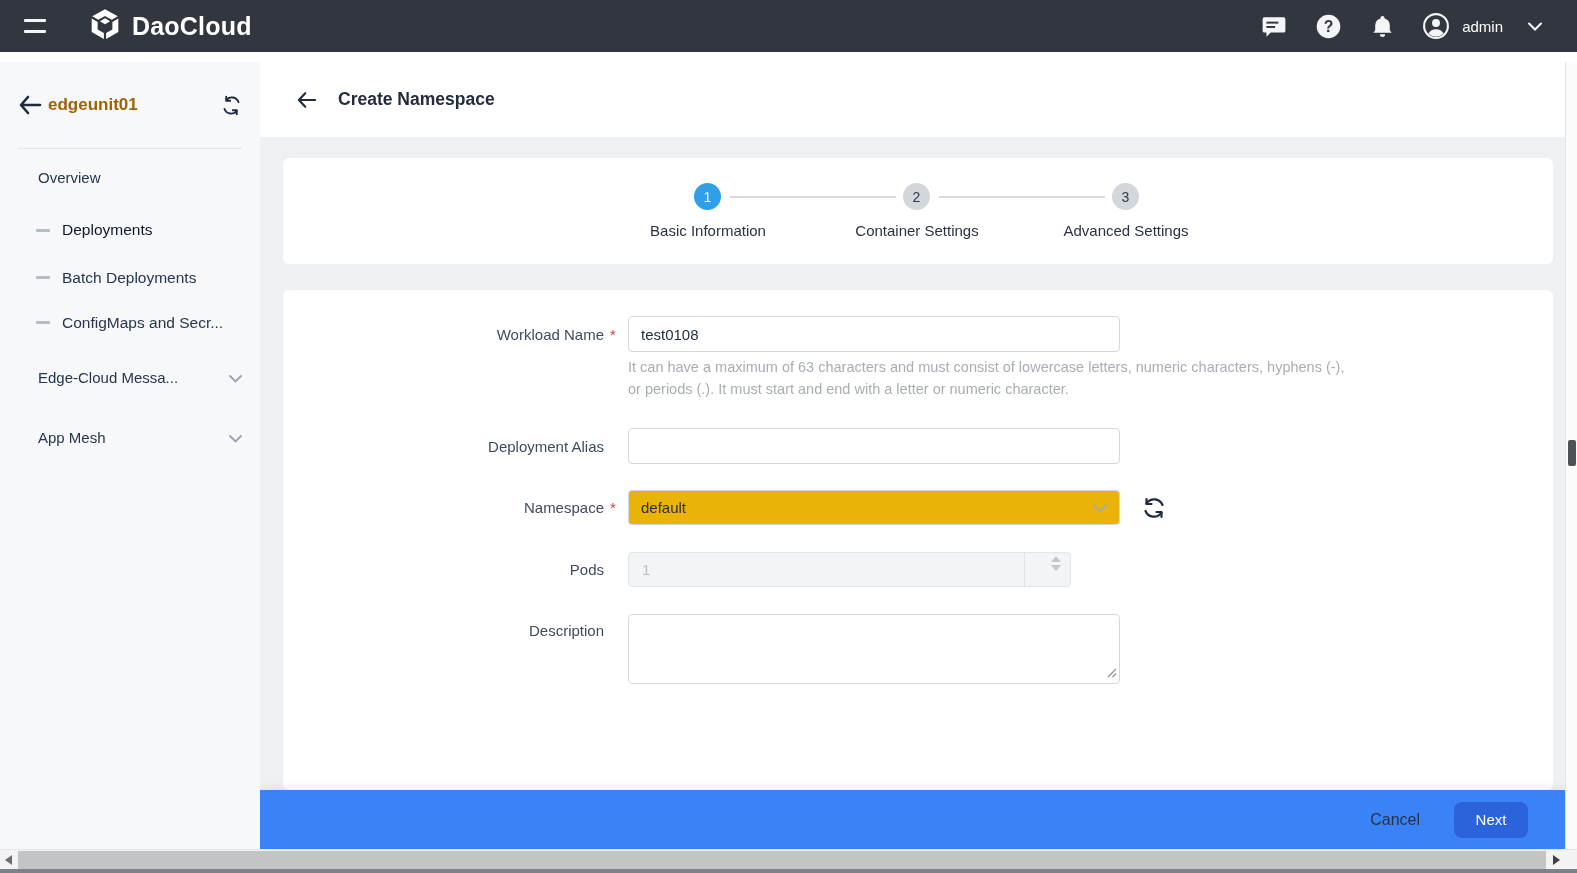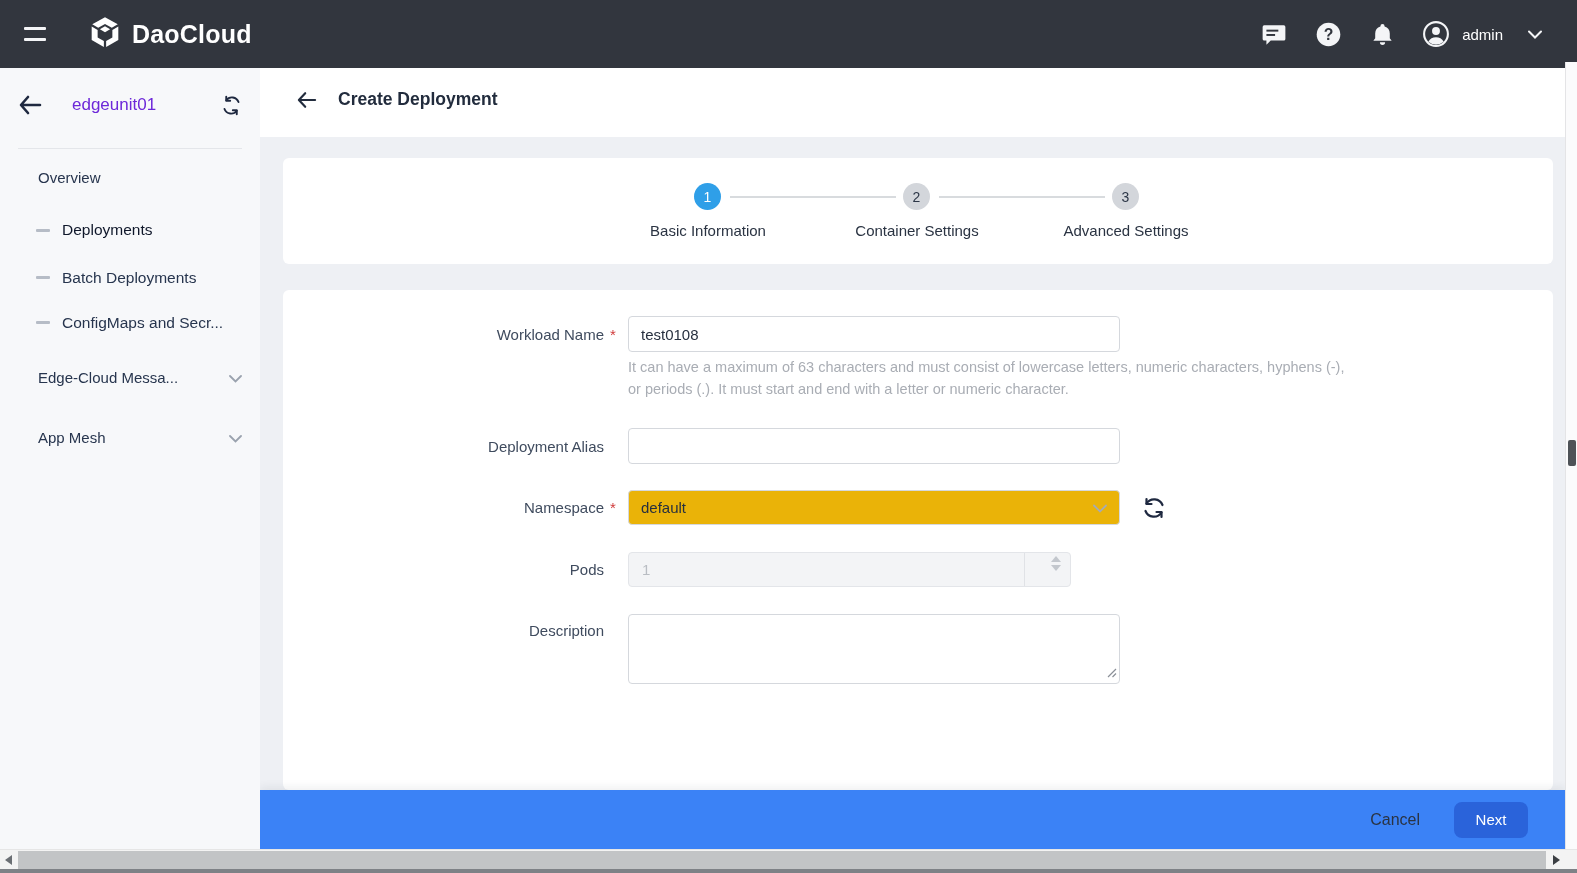--- a/index.html
+++ b/index.html
@@ -7,7 +7,7 @@
   body { font-family:"Liberation Sans", sans-serif; background:#fff; position:relative; }
 
   
-  .topbar { position:absolute; left:0; top:0; width:1577px; height:68px; background:#32363e;
+  .topbar { position:absolute; left:0; top:0; width:1577px; height:52px; background:#32363e;
             display:flex; align-items:center; z-index:30; }
   .hamburger { width:46px; height:40px; margin-left:14px; display:flex; flex-direction:column;
                justify-content:center; gap:8px; cursor:pointer; padding-left:10px; }

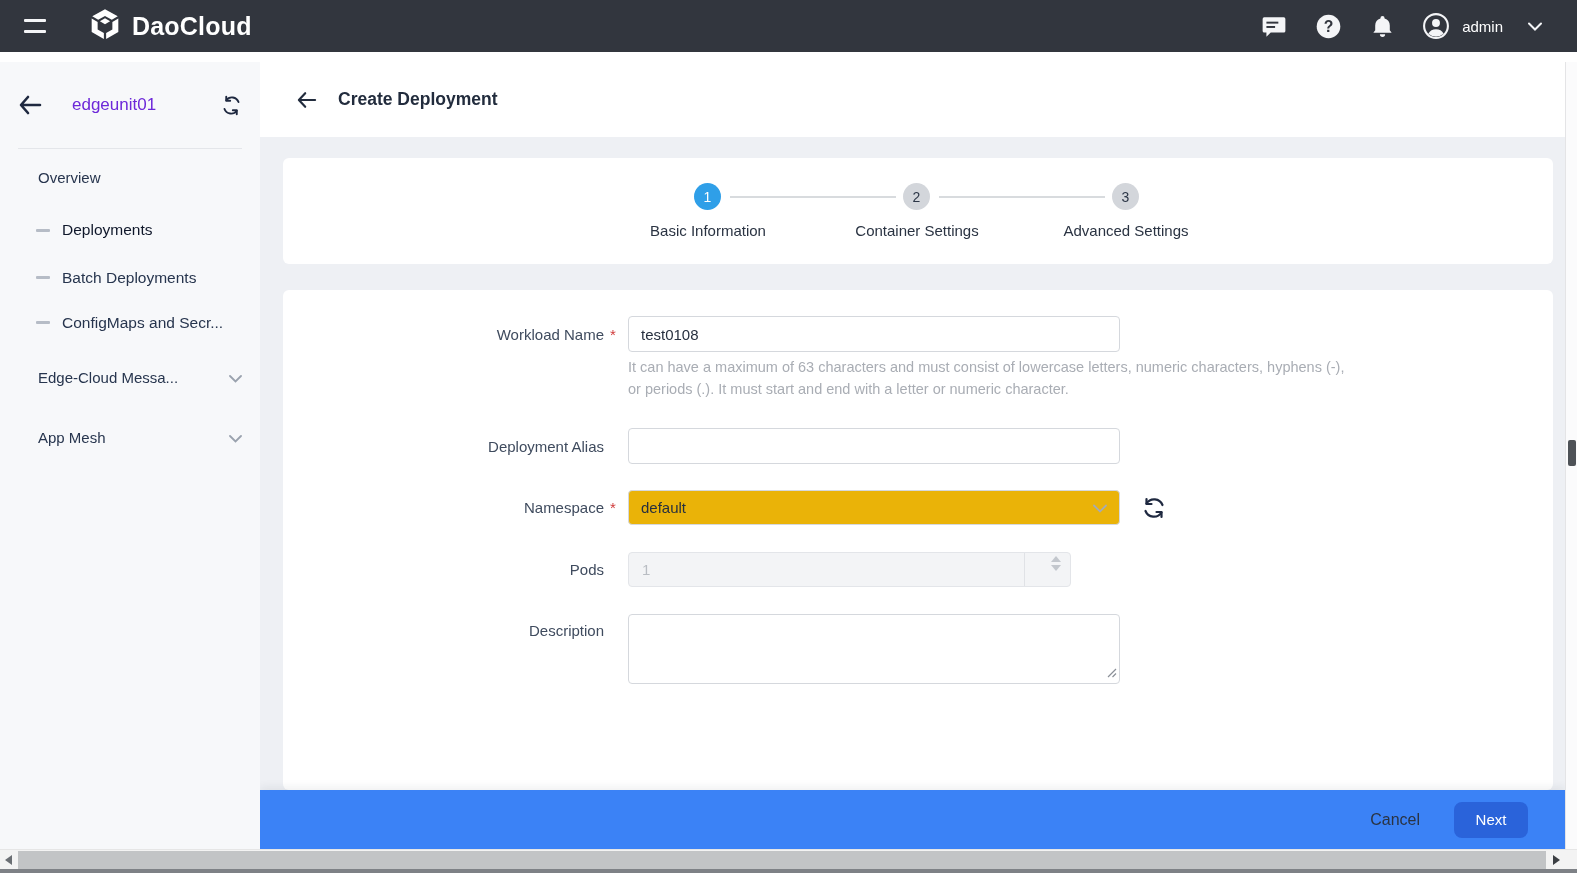--- a/index.html
+++ b/index.html
@@ -24,7 +24,7 @@
   .sidebar { position:absolute; left:0; top:62px; width:260px; bottom:24px; background:#f7f8fa; z-index:10; }
   .sb-head { height:86px; display:flex; align-items:center; padding:0 18px; }
   .sb-back { cursor:pointer; display:flex; align-items:center; }
-  .sb-cluster { margin-left:30px; font-size:17px; font-weight:400; color:#6d28d9; }
+  .sb-cluster { margin-left:6px; font-size:17px; font-weight:700; color:#a16207; }
   .sb-switch { margin-left:auto; cursor:pointer; display:flex; align-items:center; }
   .sb-divider { border-top:1px solid #e4e6ea; margin:0 18px; }
   .nav-item { display:flex; align-items:center; padding:0 18px 0 38px; font-size:15px;

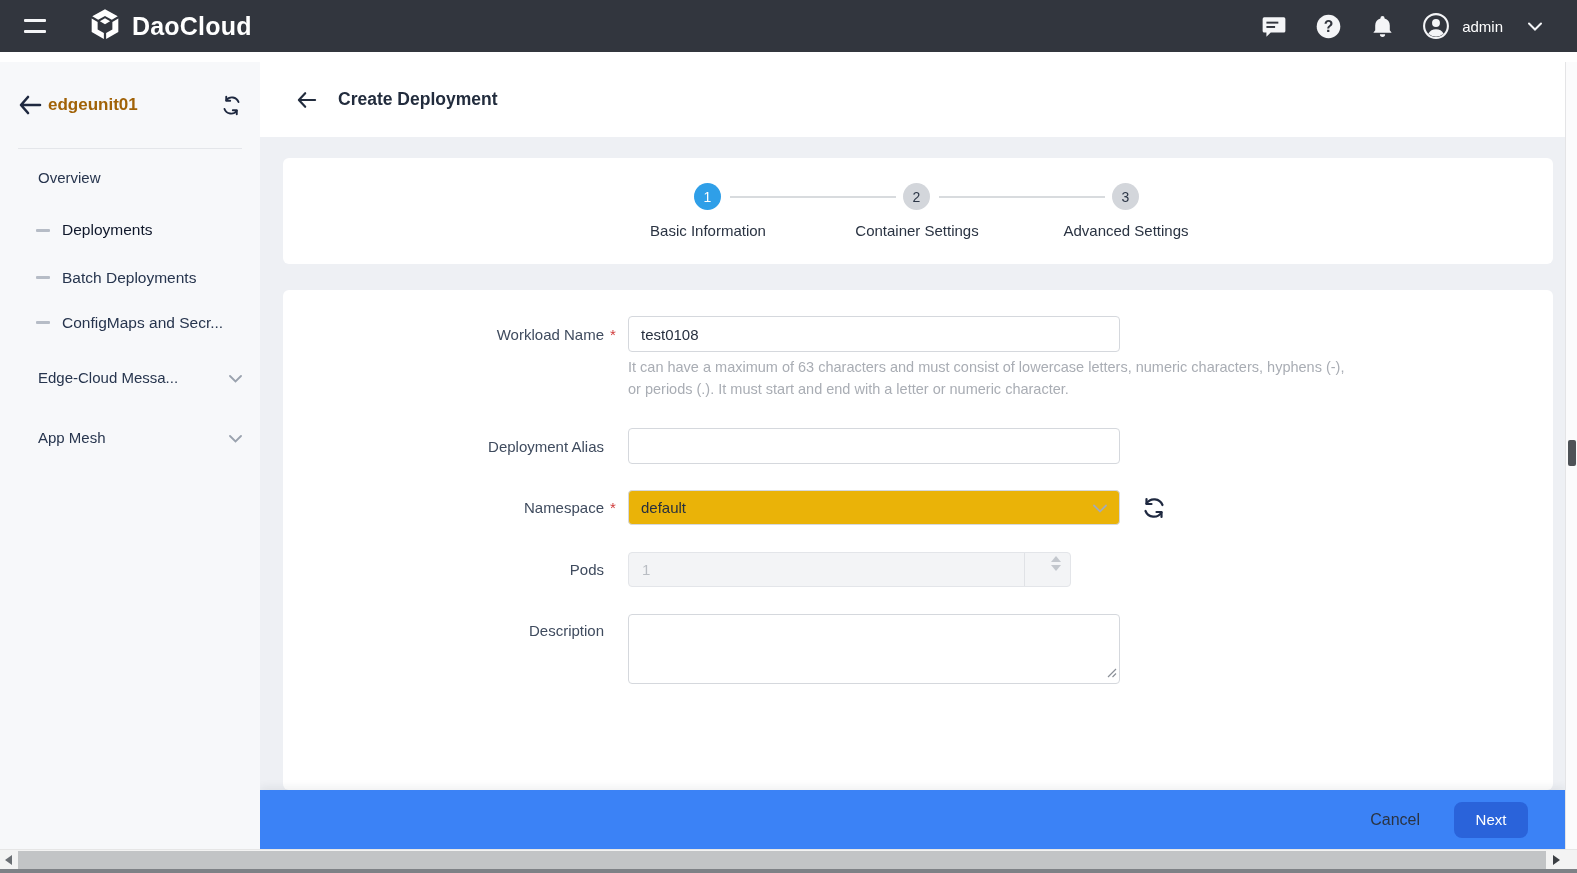--- a/index.html
+++ b/index.html
@@ -219,7 +219,7 @@
           <path d="M10 2.5 L3 10 L10 17.5 M3.5 10 H21" fill="none" stroke="#222c3d" stroke-width="2.4" stroke-linecap="round" stroke-linejoin="round"></path>
         </svg>
     </span>
-    <span class="page-title">Create Deployment</span>
+    <span class="page-title">Create Namespace</span>
   </div>
 
   <div class="content">

